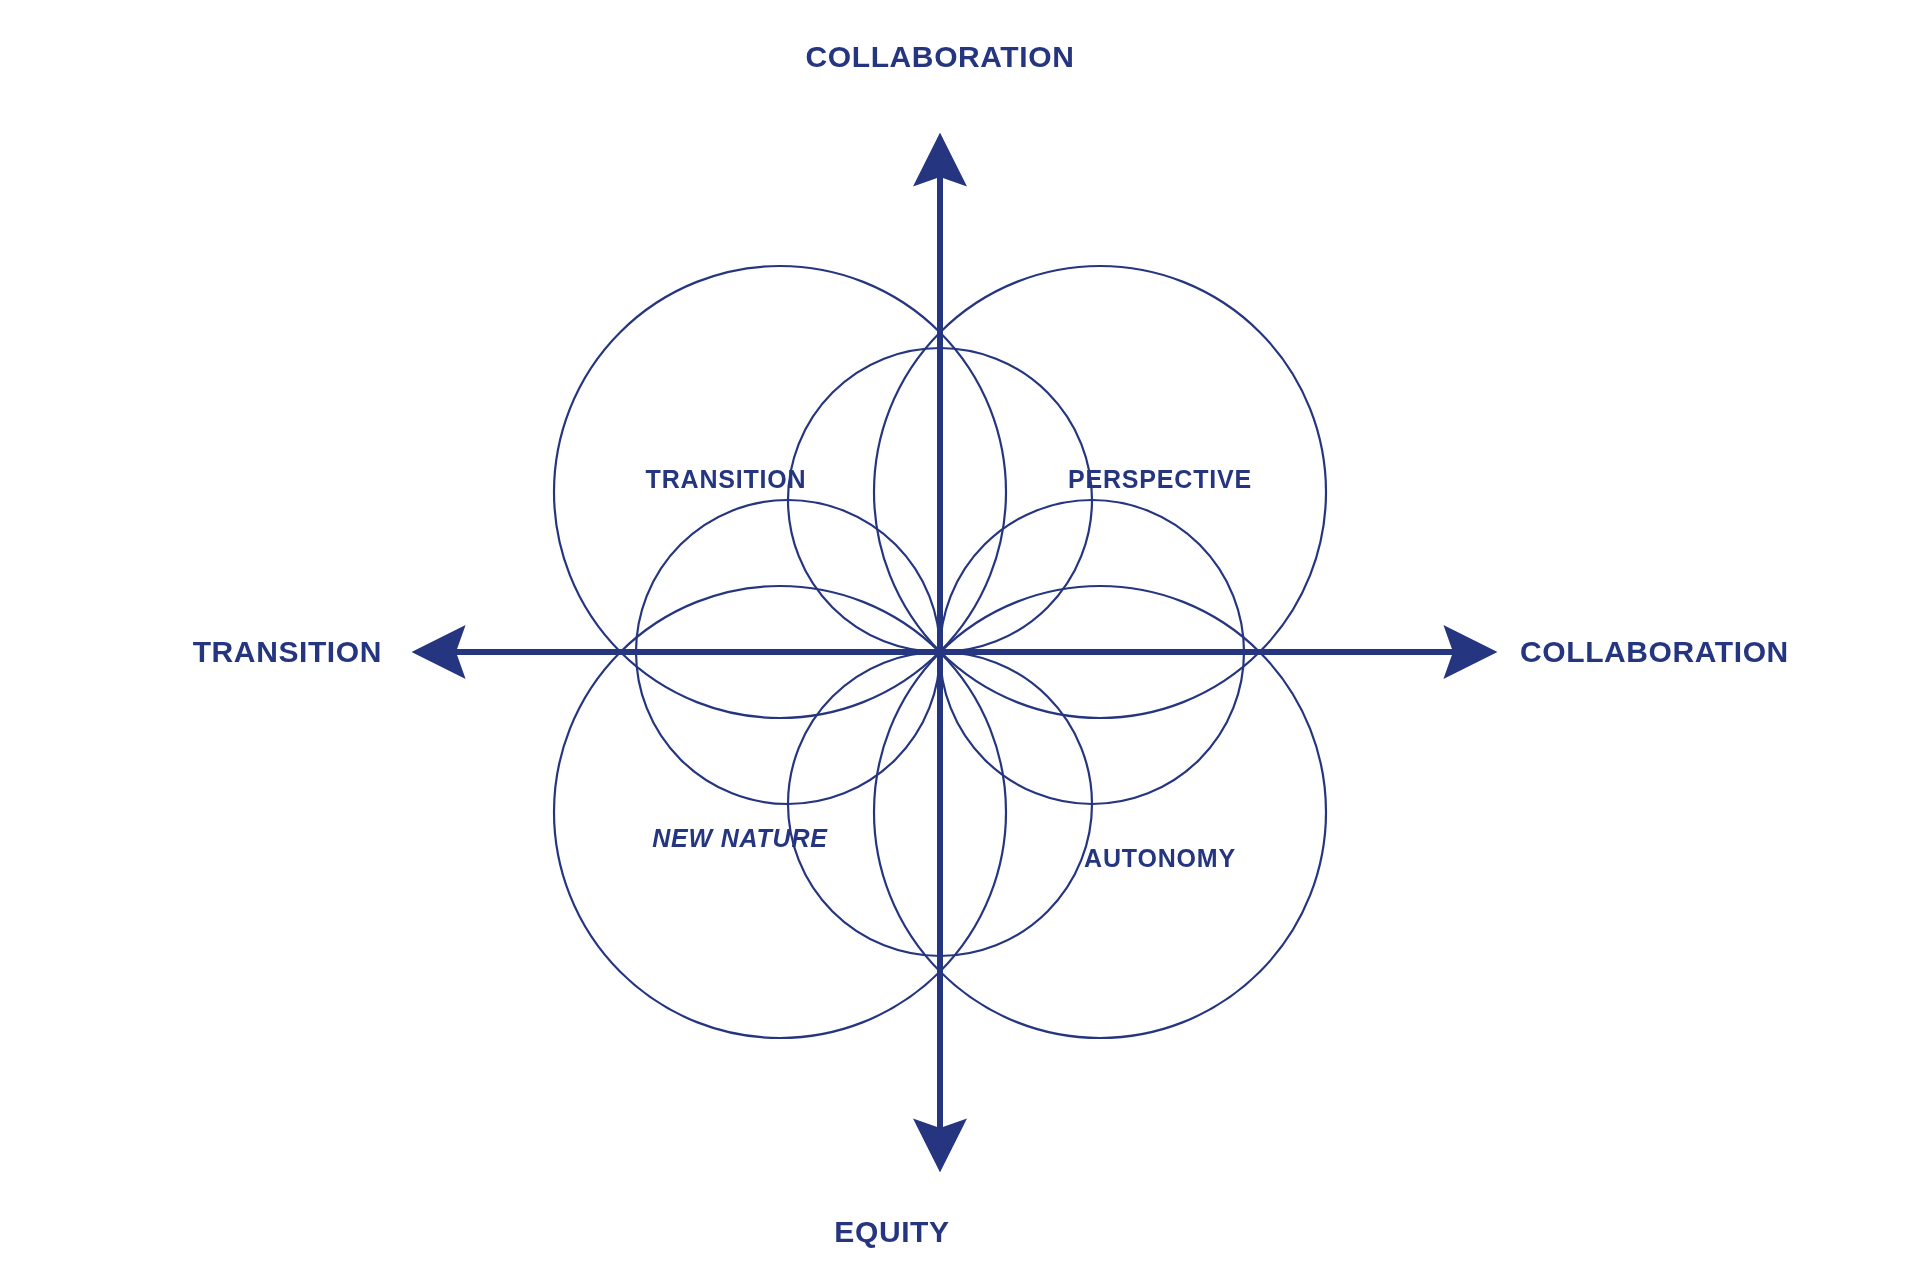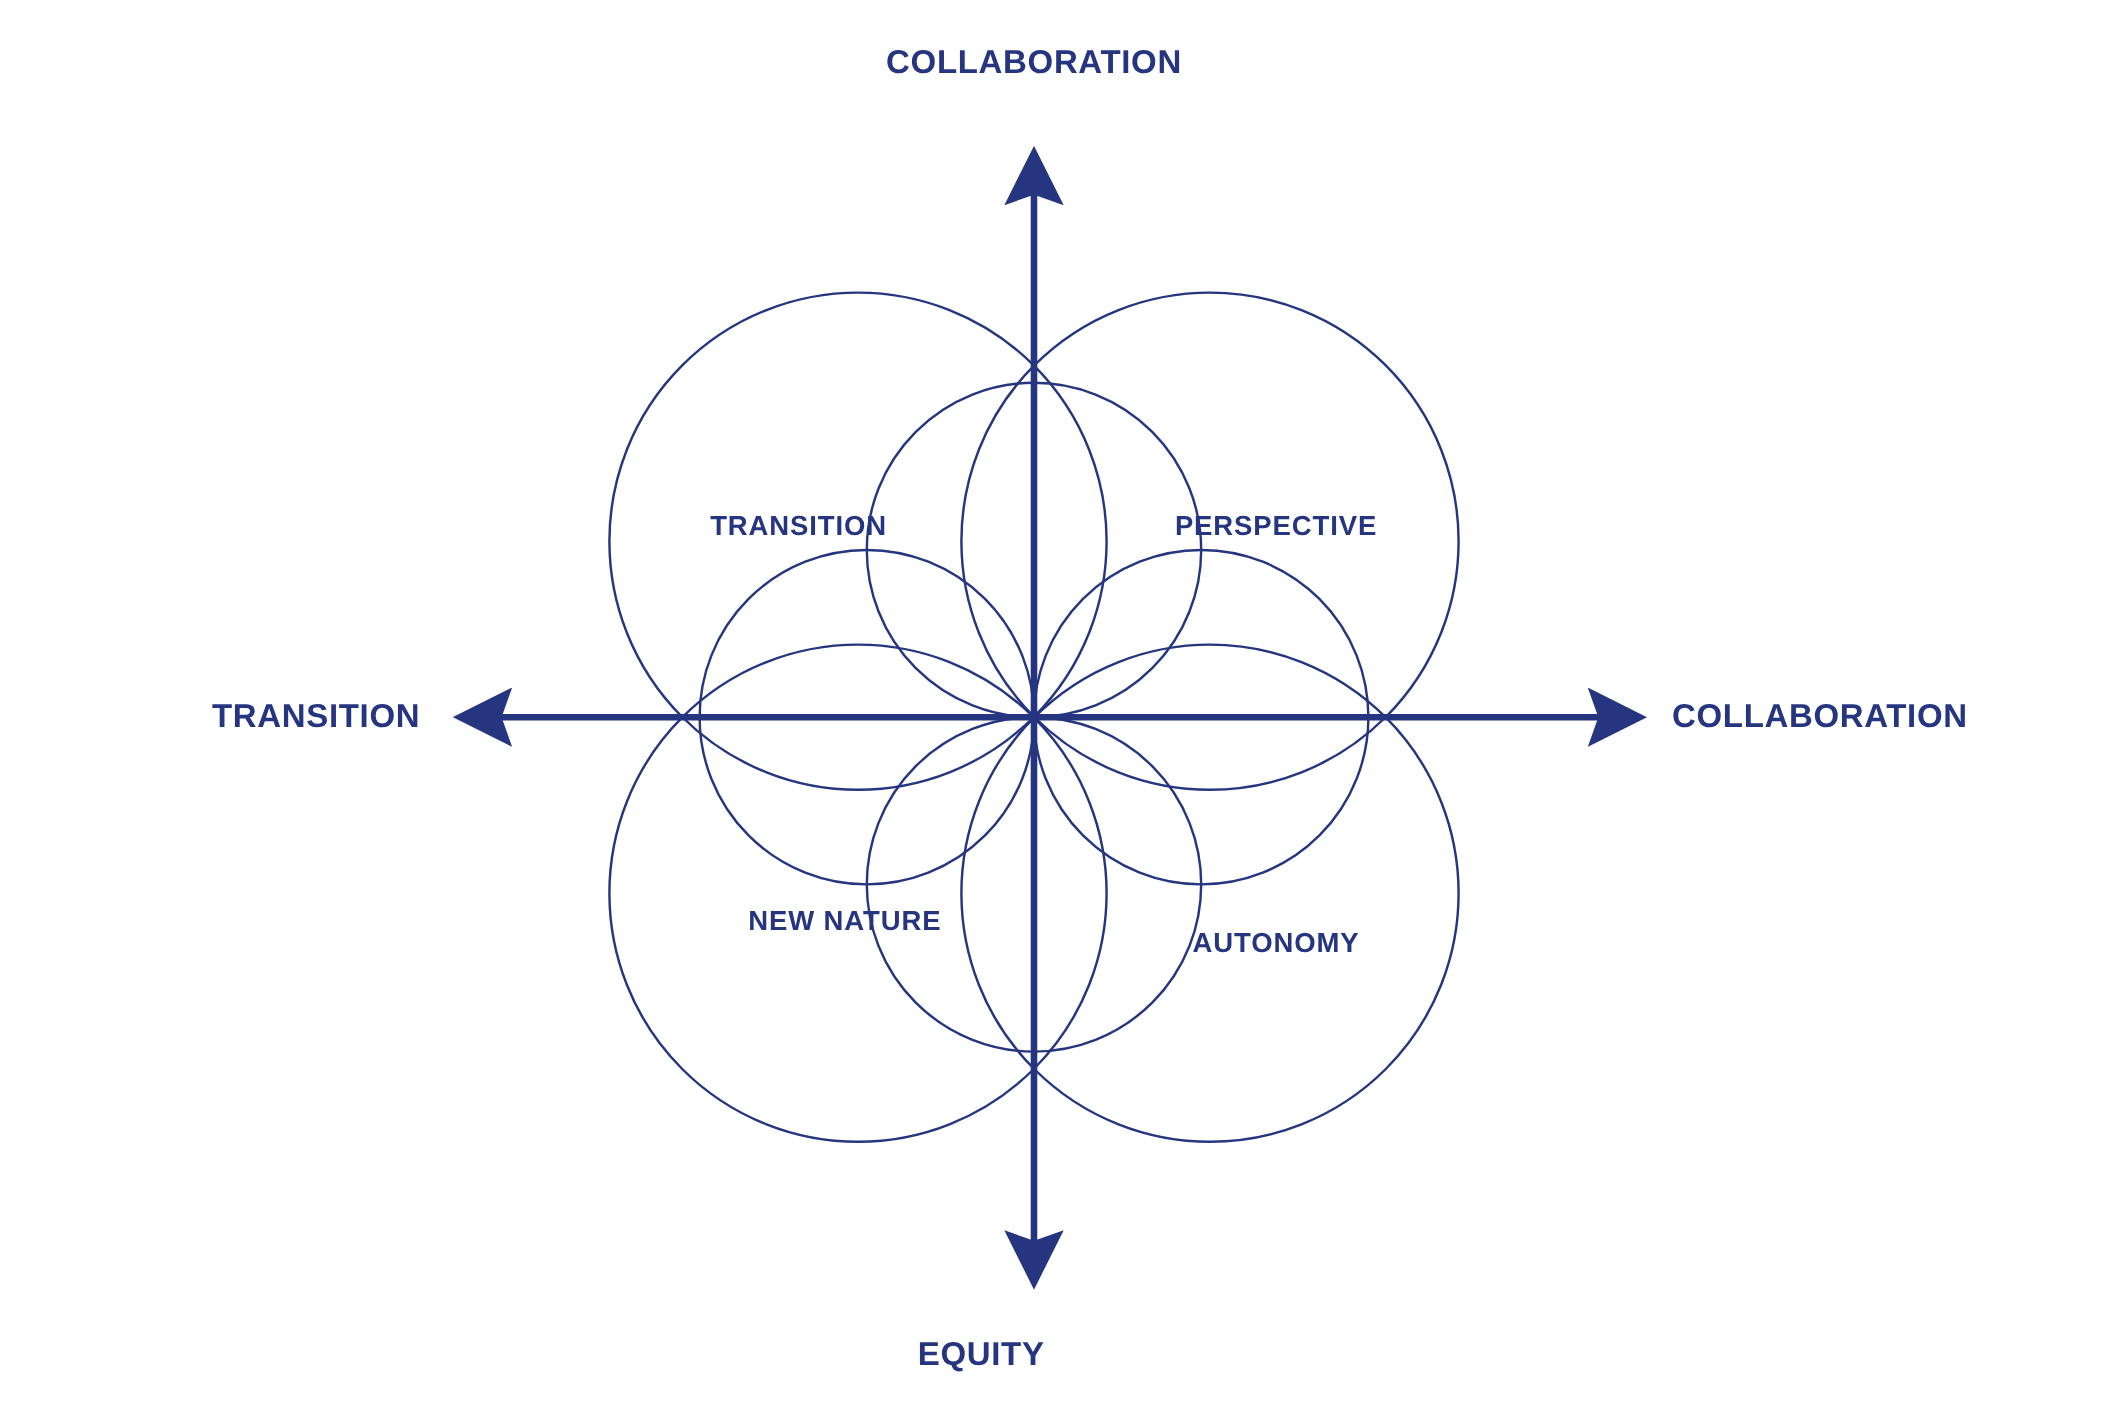--- a/index.html
+++ b/index.html
@@ -100,7 +100,7 @@
 
   <div class="circle-label" style="left:1160px; top:479px;">PERSPECTIVE</div>
 
-  <div class="circle-label" style="left:768px; top:838px;">NEW NATURE</div>
+  <div class="circle-label" style="left:740px; top:838px;font-style:italic;">NEW NATURE</div>
 
   <div class="circle-label" style="left:1160px; top:838px;margin-top:20px;">AUTONOMY</div>
 

